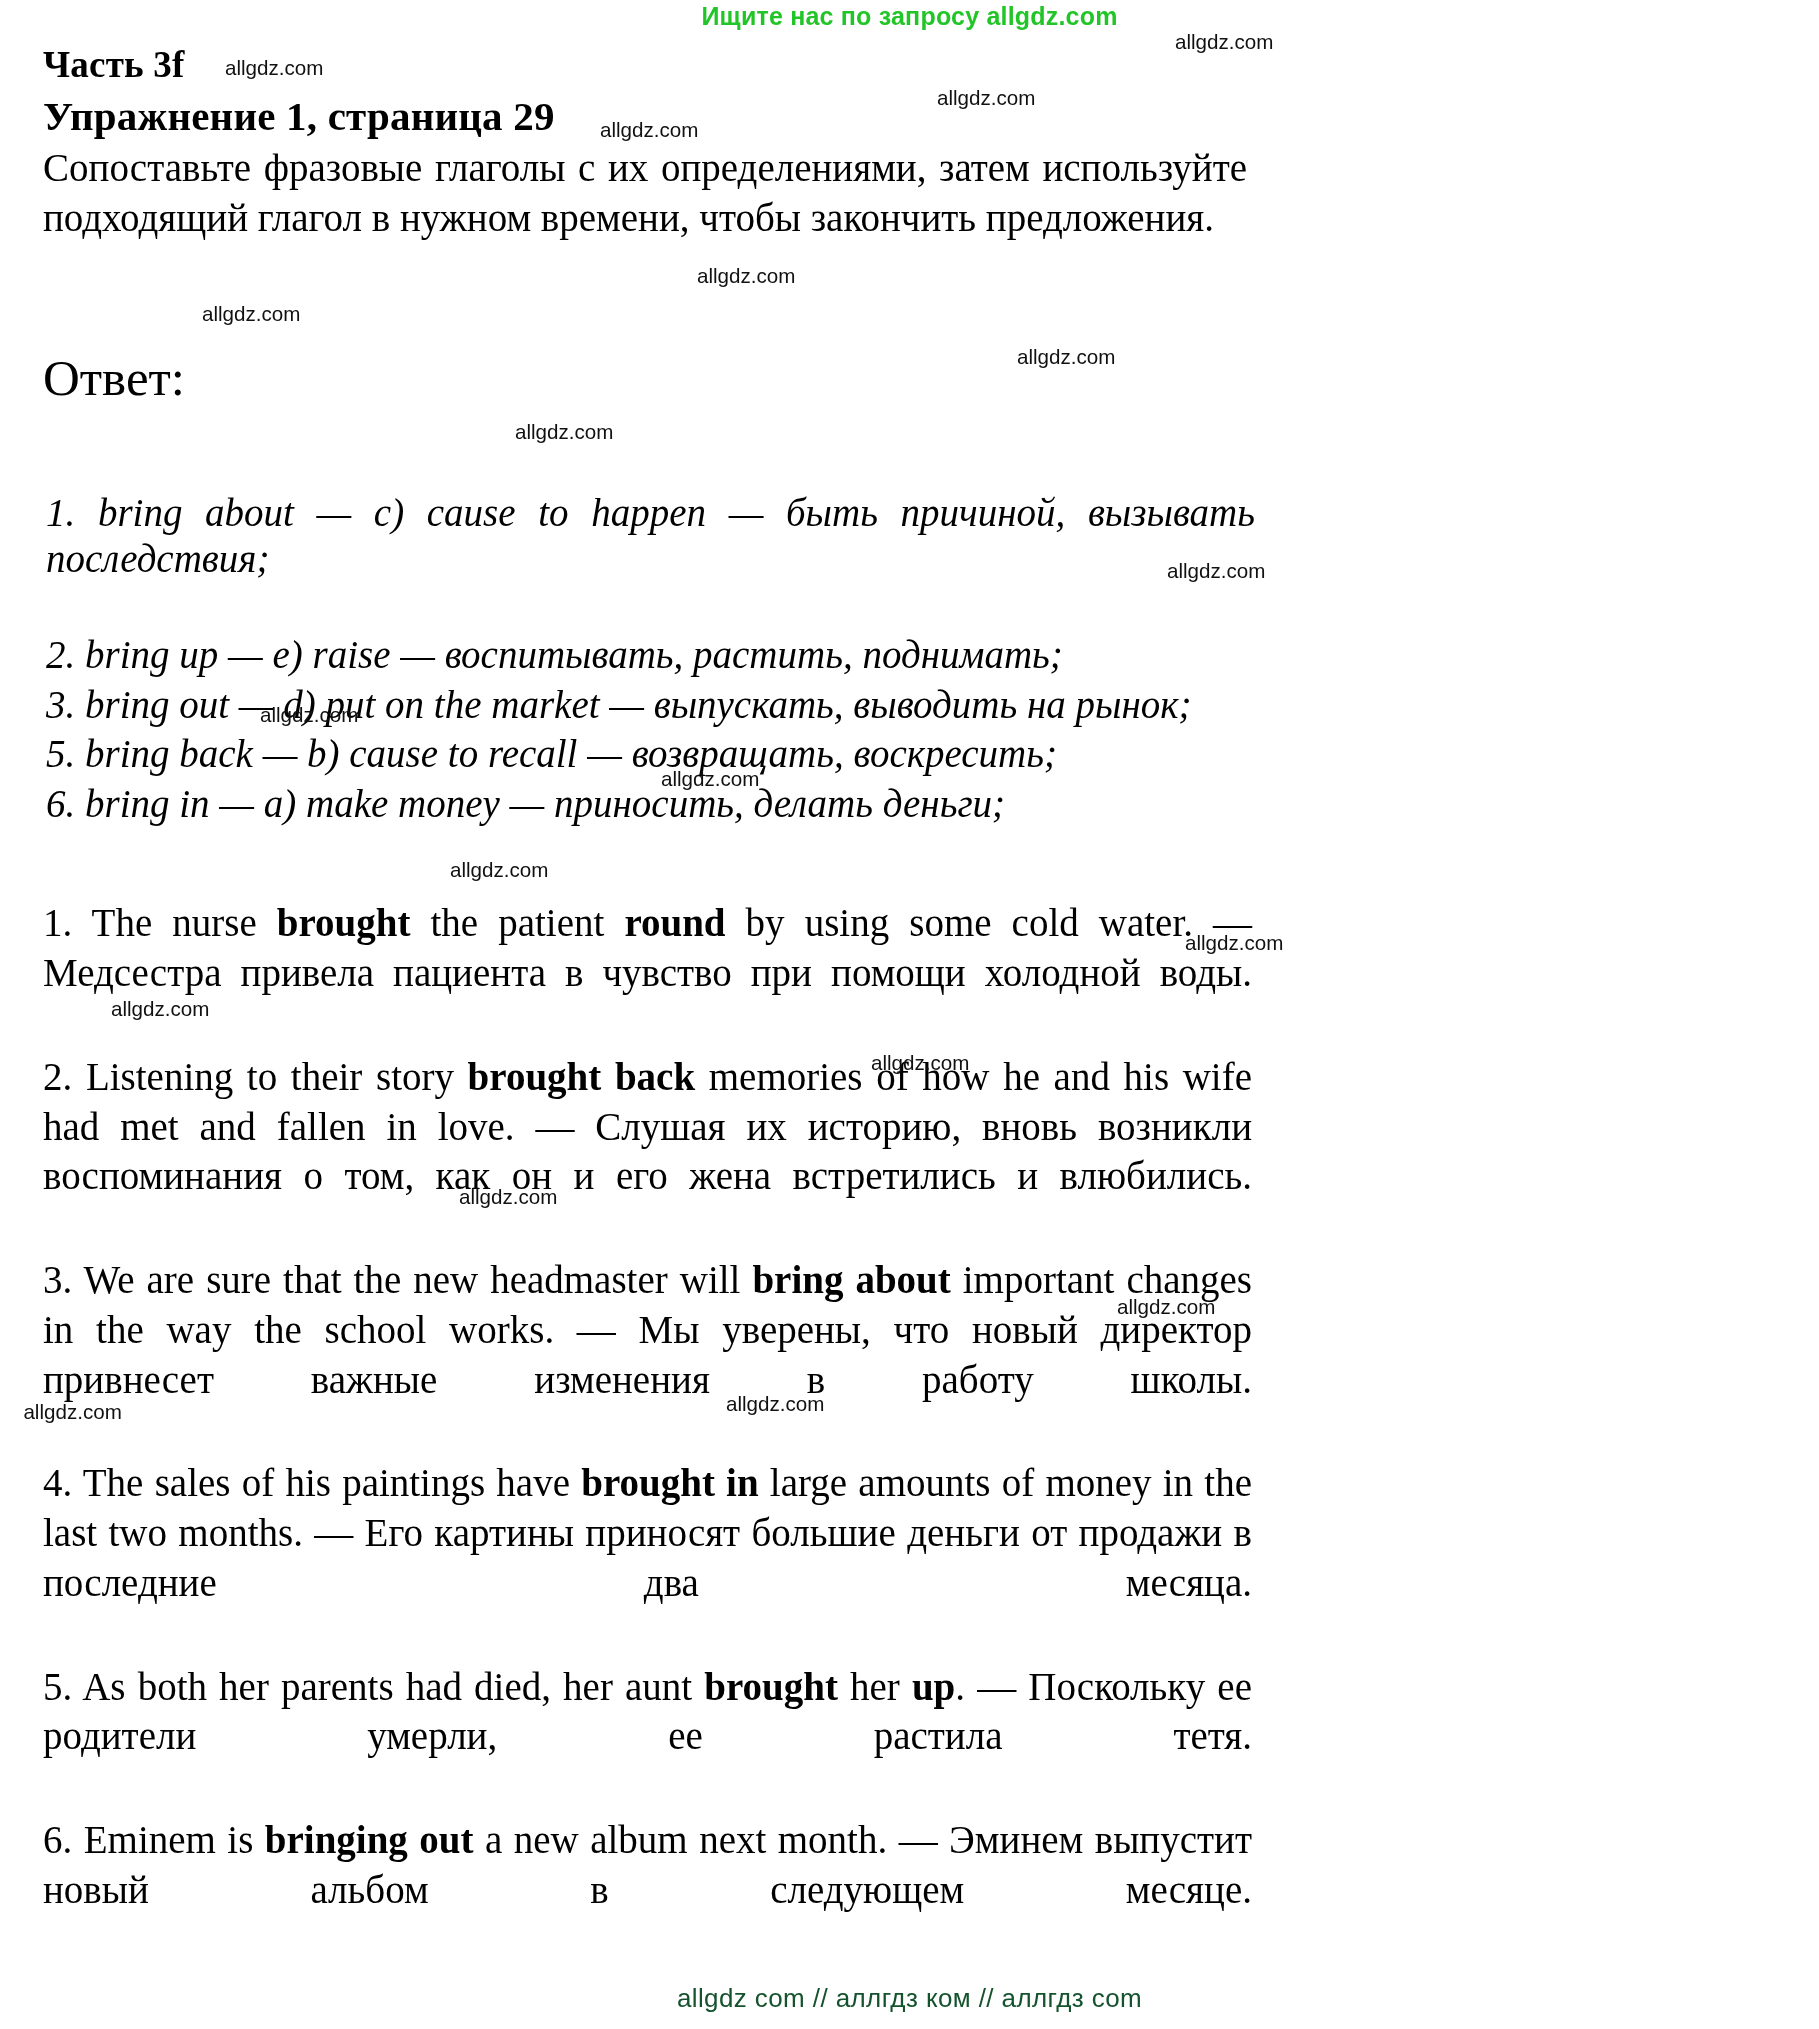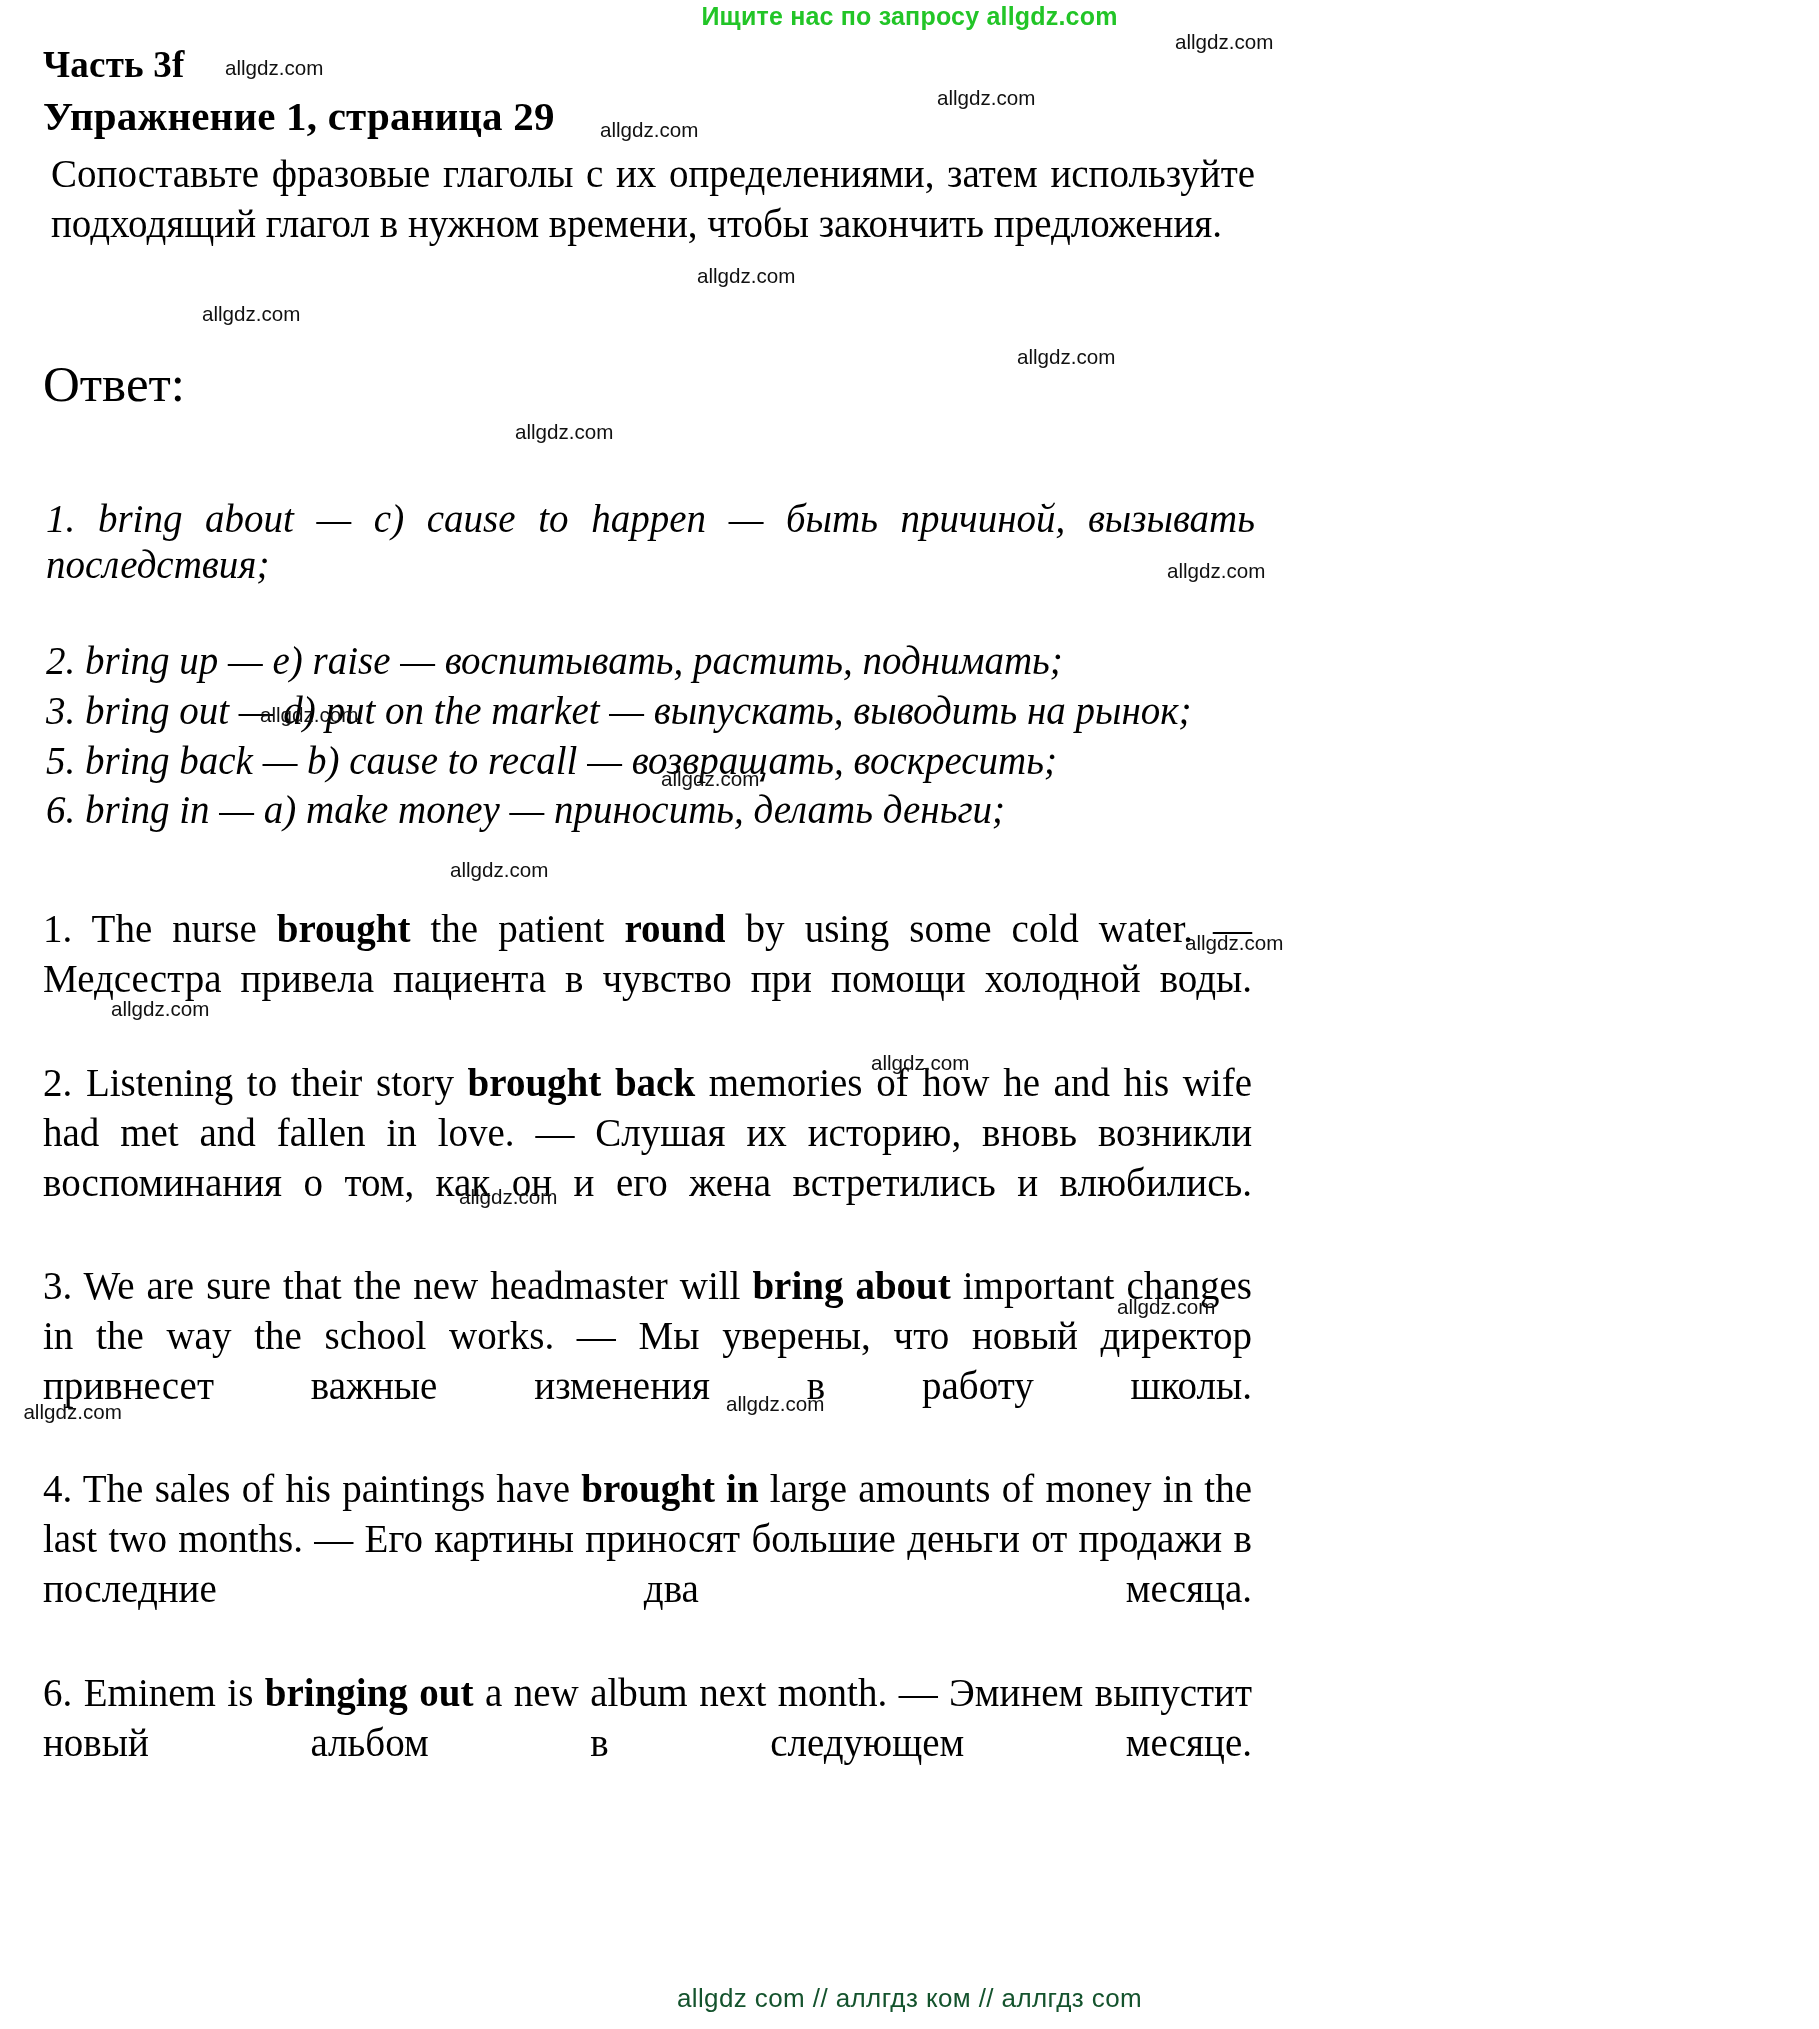--- a/index.html
+++ b/index.html
@@ -71,7 +71,7 @@
   .intro {
     font-size: 39px;
     line-height: 1.28;
-    margin: 8px;
+    margin: 0;
     text-align: justify;
     text-justify: inter-word;
     width: 1204px;

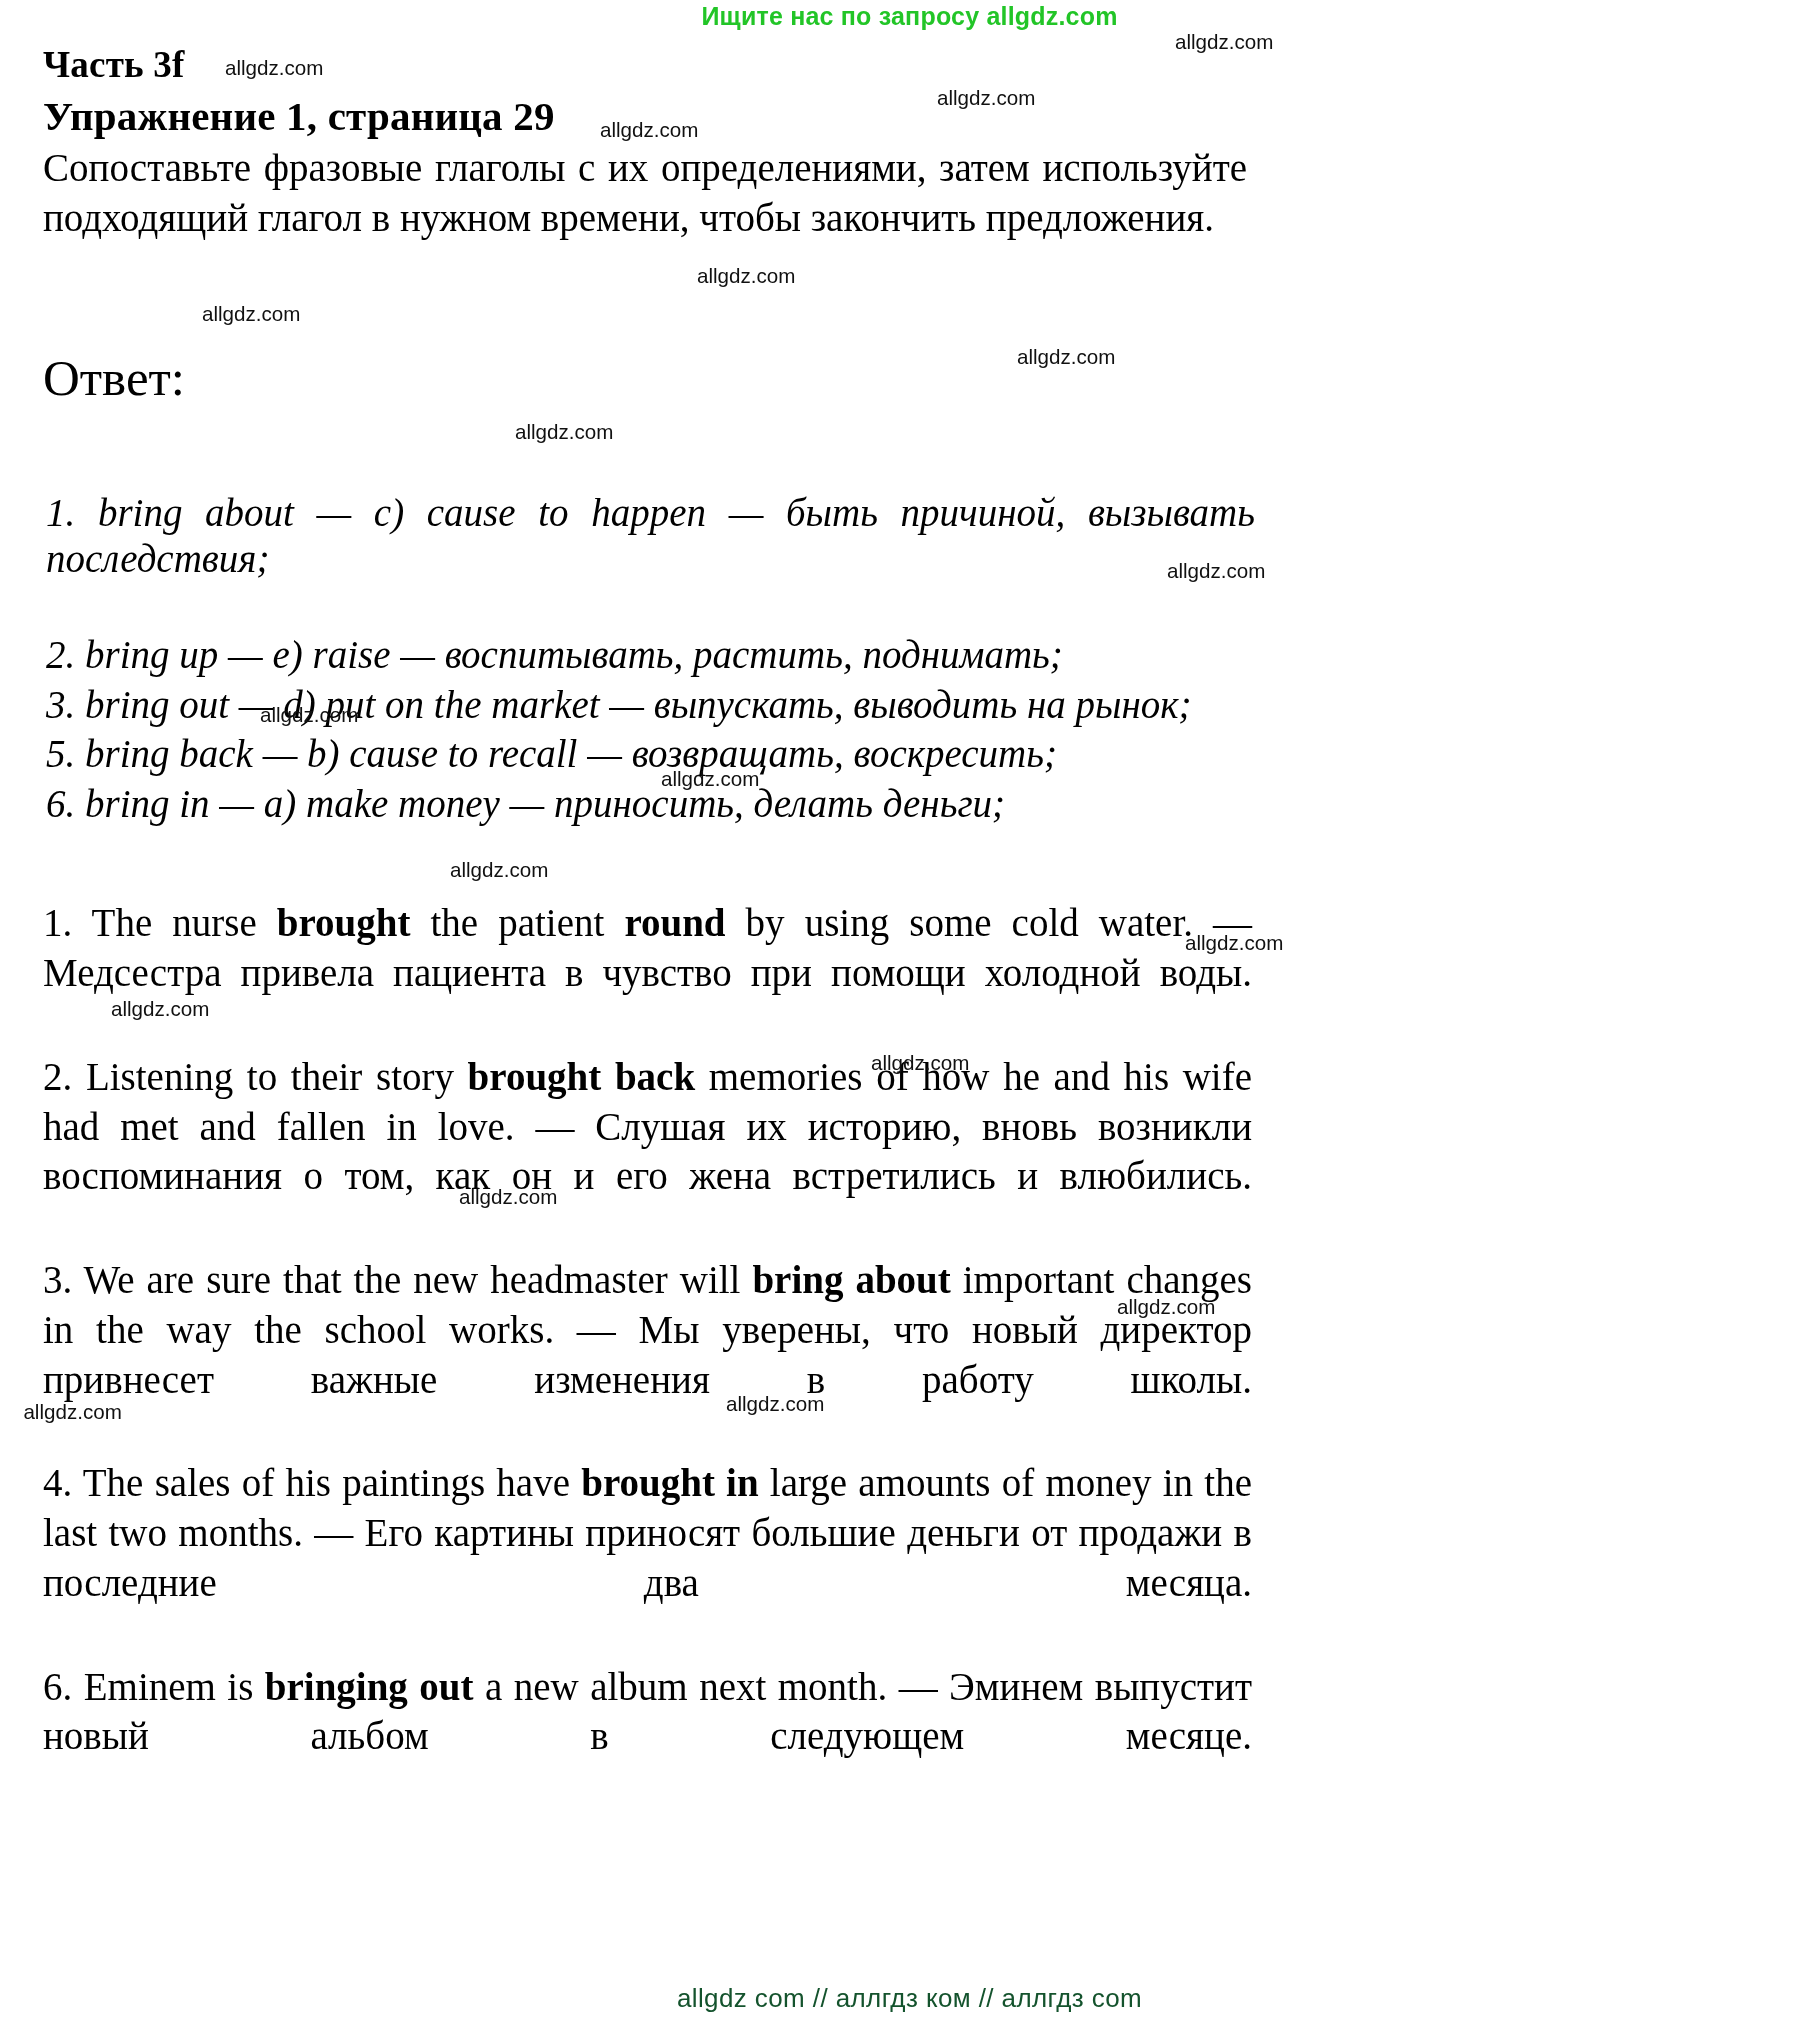--- a/index.html
+++ b/index.html
@@ -182,6 +182,7 @@
       <p class="sentence-item justify-full"><span>2.</span> <span>Listening to their story </span><b>brought back</b><span> memories of how he and his wife had met and fallen in love. — Слушая их историю, вновь возникли воспоминания о том, как он и его жена встретились и влюбились.</span></p>
       <p class="sentence-item justify-full"><span>3.</span> <span>We are sure that the new headmaster will </span><b>bring about</b><span> important changes in the way the school works. — Мы уверены, что новый директор привнесет важные изменения в работу школы.</span></p>
       <p class="sentence-item justify-full"><span>4.</span> <span>The sales of his paintings have </span><b>brought in</b><span> large amounts of money in the last two months. — Его картины приносят большие деньги от продажи в последние два месяца.</span></p>
+      <p class="sentence-item justify-full"><span>5.</span> <span>As both her parents had died, her aunt </span><b>brought</b><span> her </span><b>up</b><span>. — Поскольку ее родители умерли, ее растила тетя.</span></p>
       <p class="sentence-item justify-full"><span>6.</span> <span>Eminem is </span><b>bringing out</b><span> a new album next month. — Эминем выпустит новый альбом в следующем месяце.</span></p>
     </div>
 

